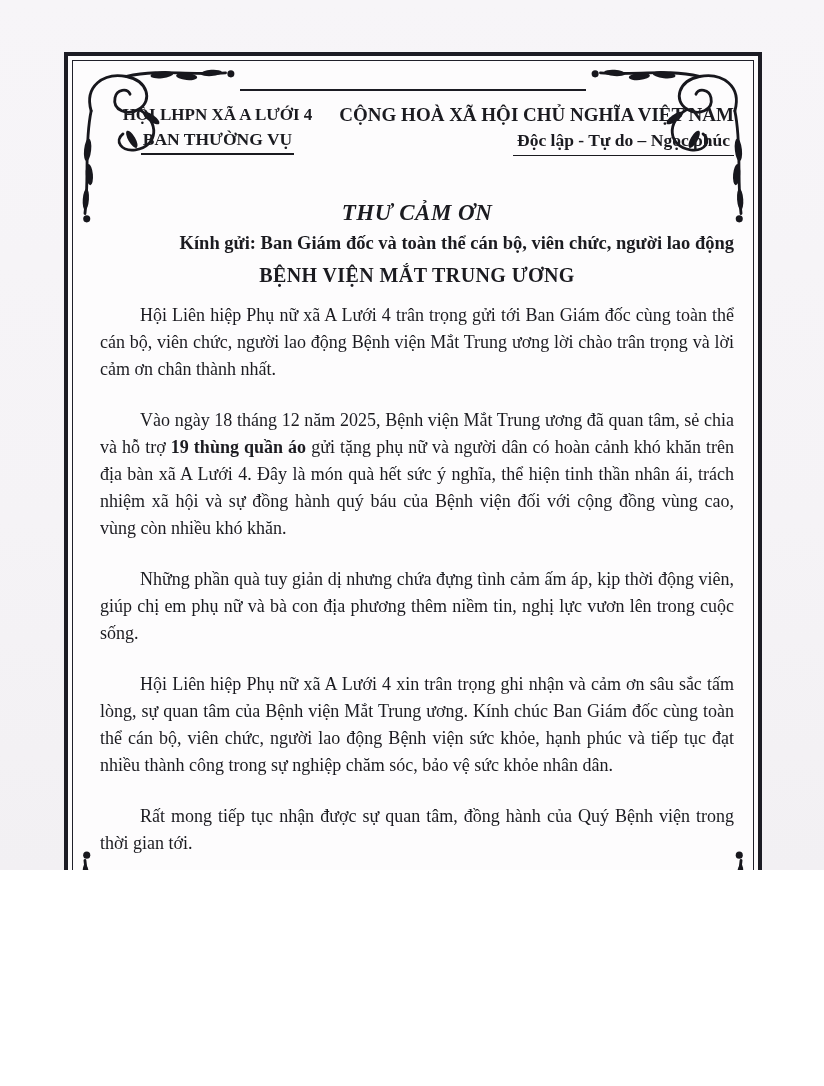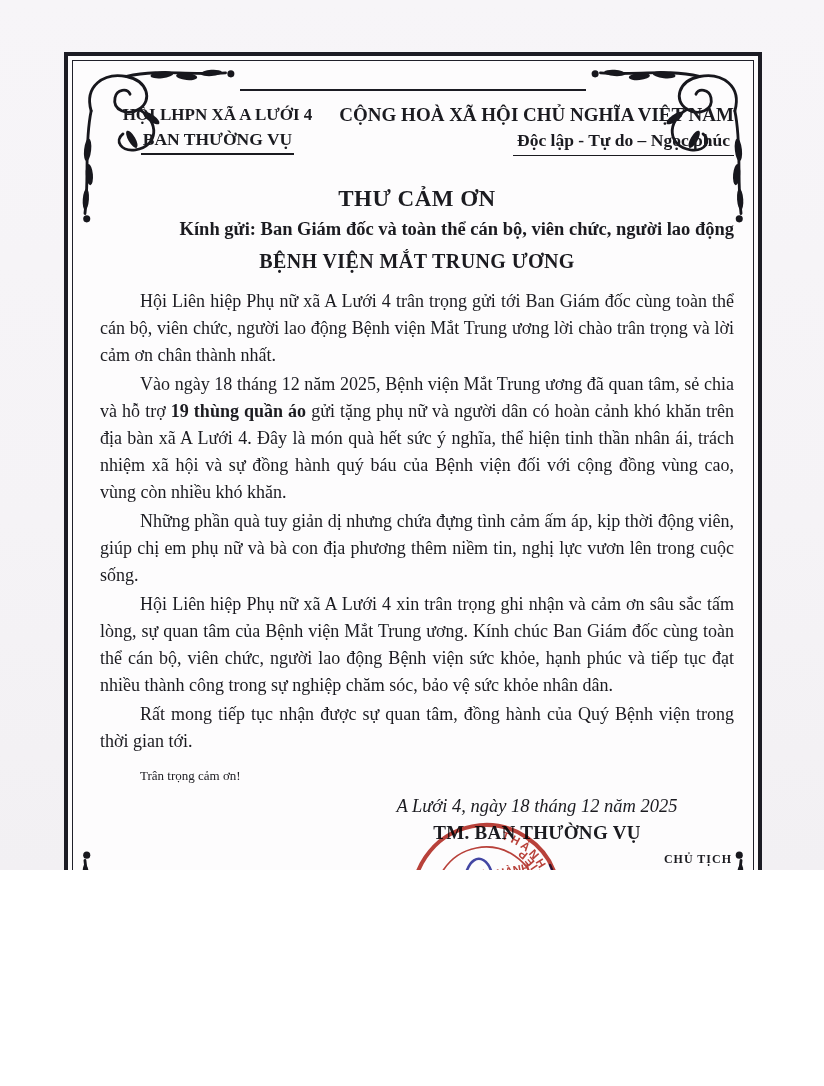--- a/index.html
+++ b/index.html
@@ -42,7 +42,7 @@
   .lh-right .motto { display:inline-block; font-weight:bold; font-size:17.5px; line-height:24px;
                      border-bottom:1.8px solid #1b1b20; padding:0 4px 3px; }
 
-  .title { text-align:center; font-weight:bold; font-size:23px; margin-top:30px; letter-spacing:.5px; }
+  .title { text-align:center; font-weight:bold; font-size:23px; margin-top:44px; letter-spacing:.5px;font-style:italic; }
   .salutation { text-align:right; font-weight:bold; font-size:18.5px; margin-top:7px; }
   .recipient { text-align:center; font-weight:bold; font-size:20px; margin-top:10px; letter-spacing:.4px; }
 

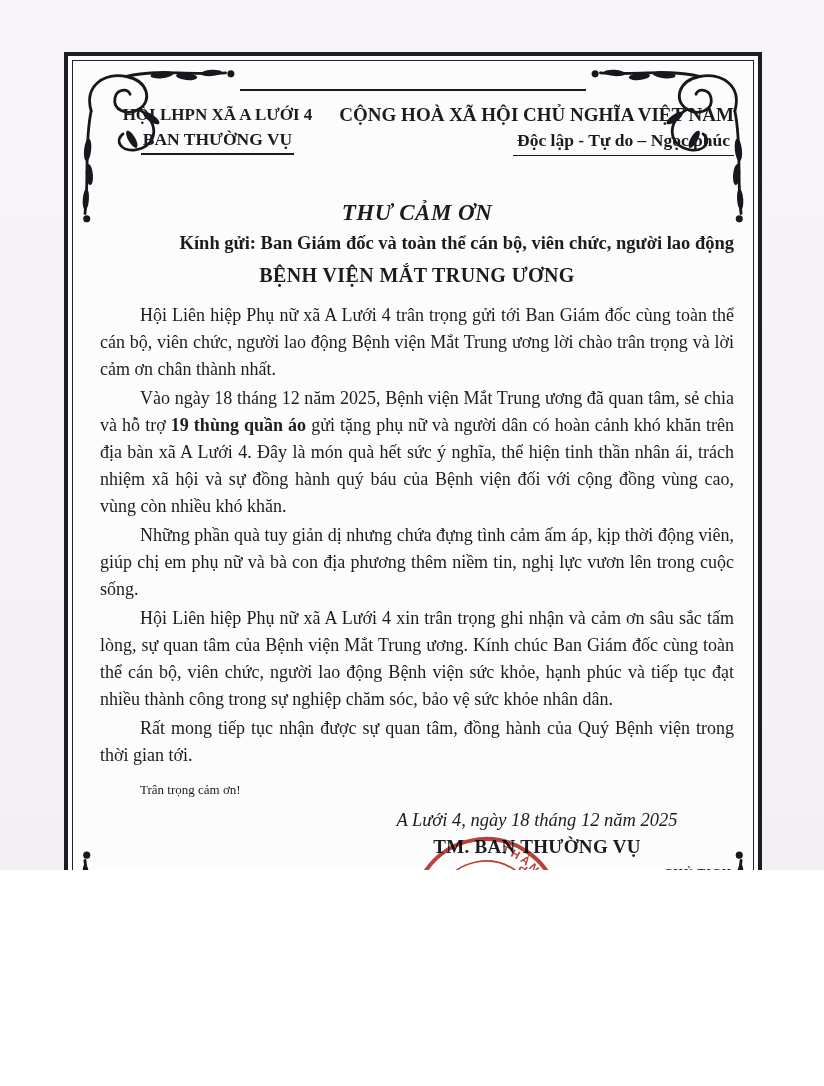--- a/index.html
+++ b/index.html
@@ -47,7 +47,7 @@
   .recipient { text-align:center; font-weight:bold; font-size:20px; margin-top:10px; letter-spacing:.4px; }
 
   .body-text { margin-top:15px; font-size:18px; line-height:27px; text-align:justify; }
-  .body-text p { text-indent:40px; margin-top:2px; }
+  .body-text p { text-indent:40px; margin-top:24px; }
   .body-text p:first-child { margin-top:0; }
   .closing { text-indent:40px; font-size:13px; margin-top:13px; }
 

